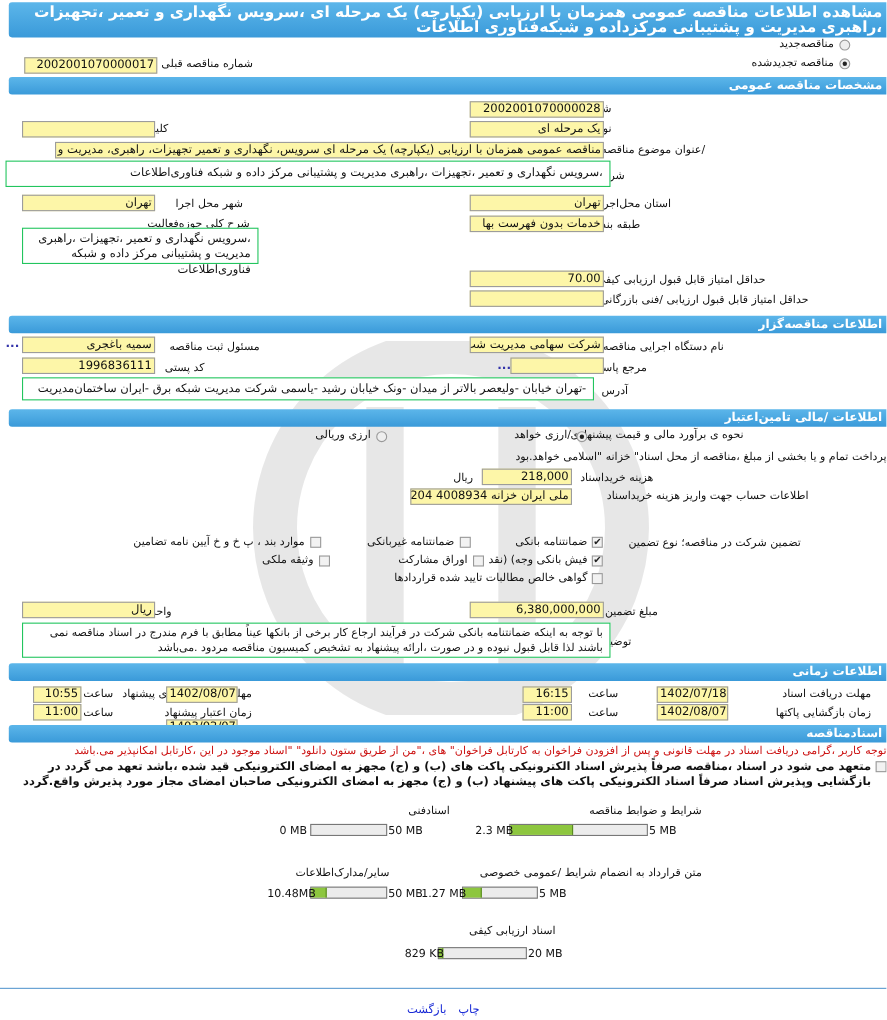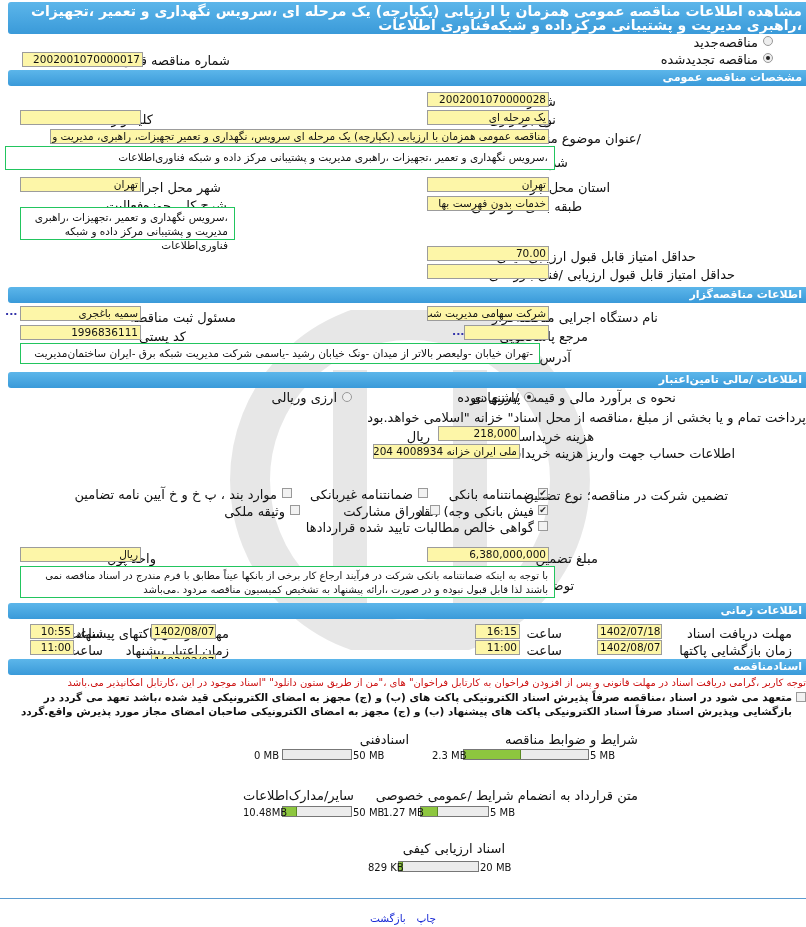--- a/index.html
+++ b/index.html
@@ -24,7 +24,7 @@
     padding: 2px 4px 0 0; text-align: right;
     border-radius: 3px 0 0 3px;
   }
-  .lbl { position: absolute; white-space: nowrap; font-size: 13px; text-align: right; }
+  .lbl { position: absolute; white-space: nowrap; font-size: 10px; text-align: right; }
   .fld {
     position: absolute; height: 15px; background: #fdf6a8;
     border: 1px solid #9c9c9c; font-size: 10.5px; line-height: 13px;

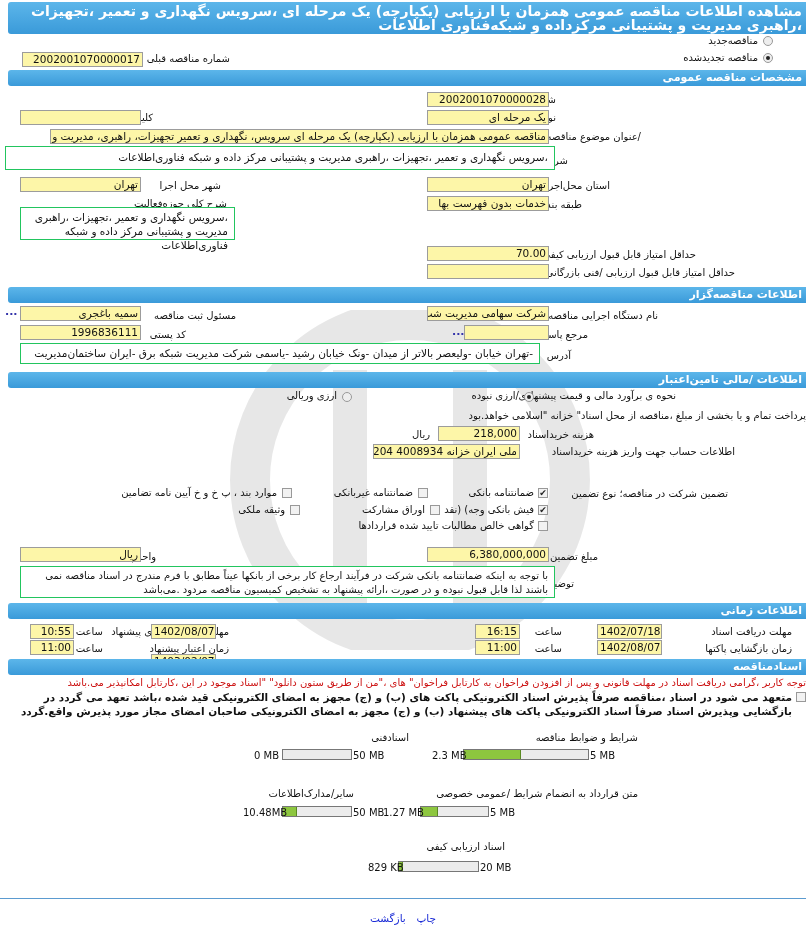--- a/index.html
+++ b/index.html
@@ -138,7 +138,7 @@
 
 <div class="lbl" style="right:130px; top:390px;">نحوه ی برآورد مالی و قیمت پیشنهادی</div>
 <div class="radio on" style="right:272px; top:392px;"></div>
-<div class="lbl" style="right:287px; top:390px;">/ارزی نبوده</div>
+<div class="lbl" style="right:287px; top:390px;">/ارزی خواهد</div>
 <div class="radio" style="right:454px; top:392px;"></div>
 <div class="lbl" style="right:469px; top:390px;">ارزی وریالی</div>
 

